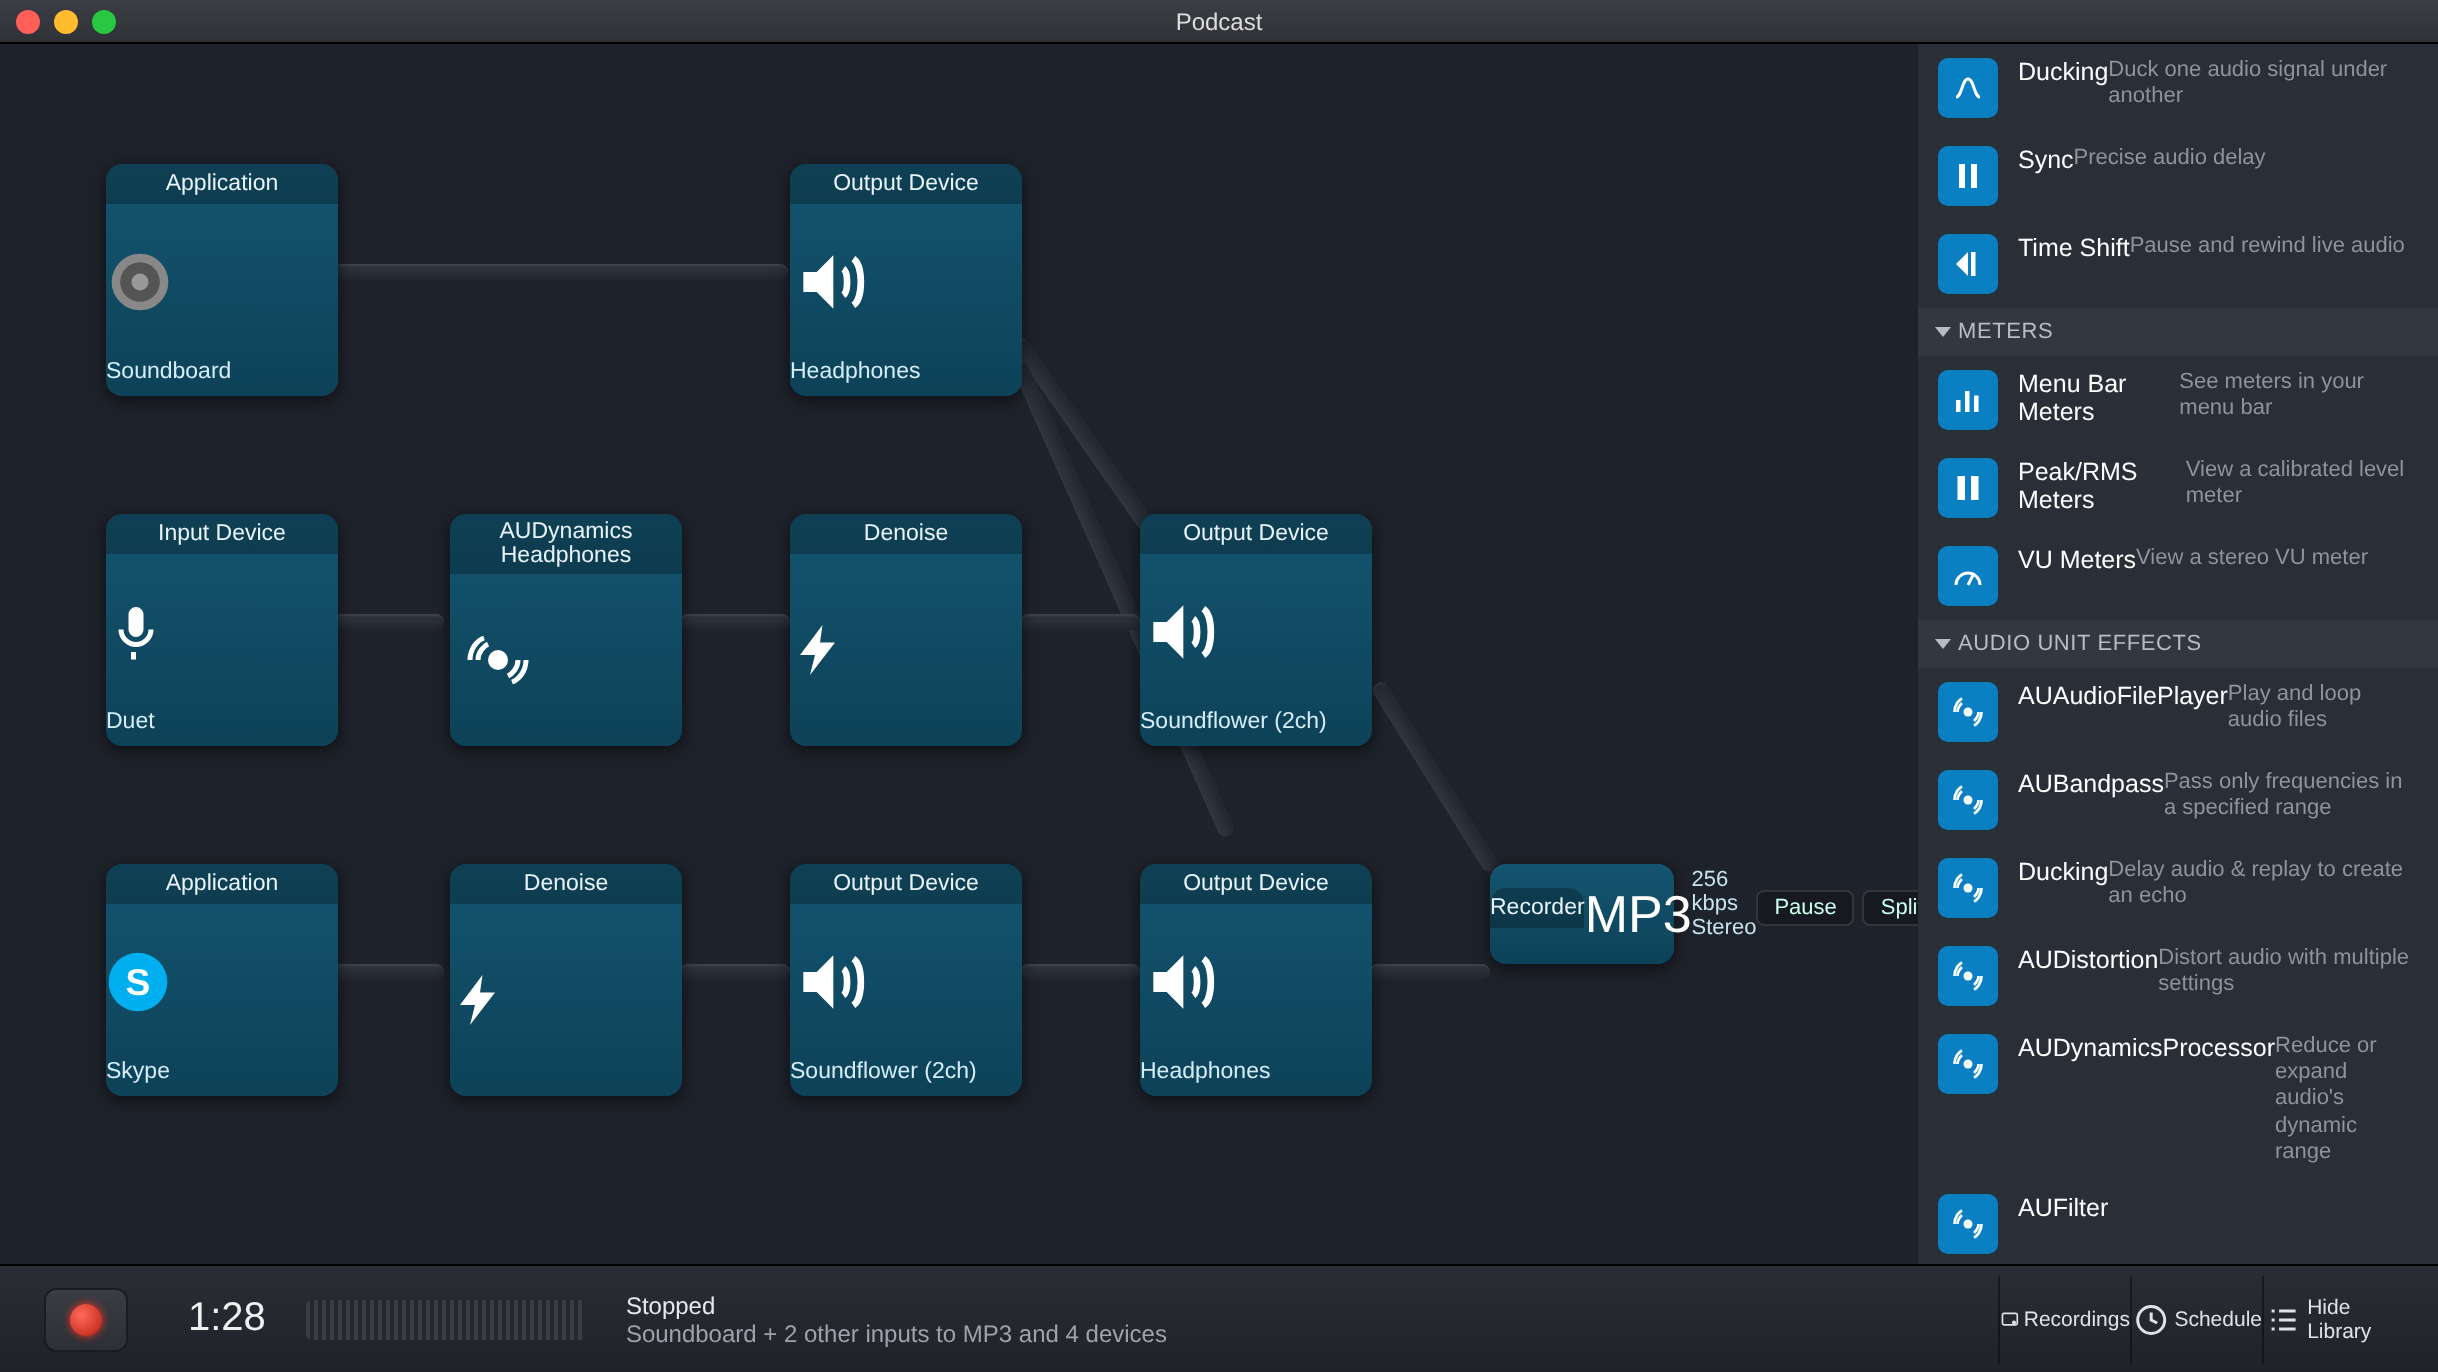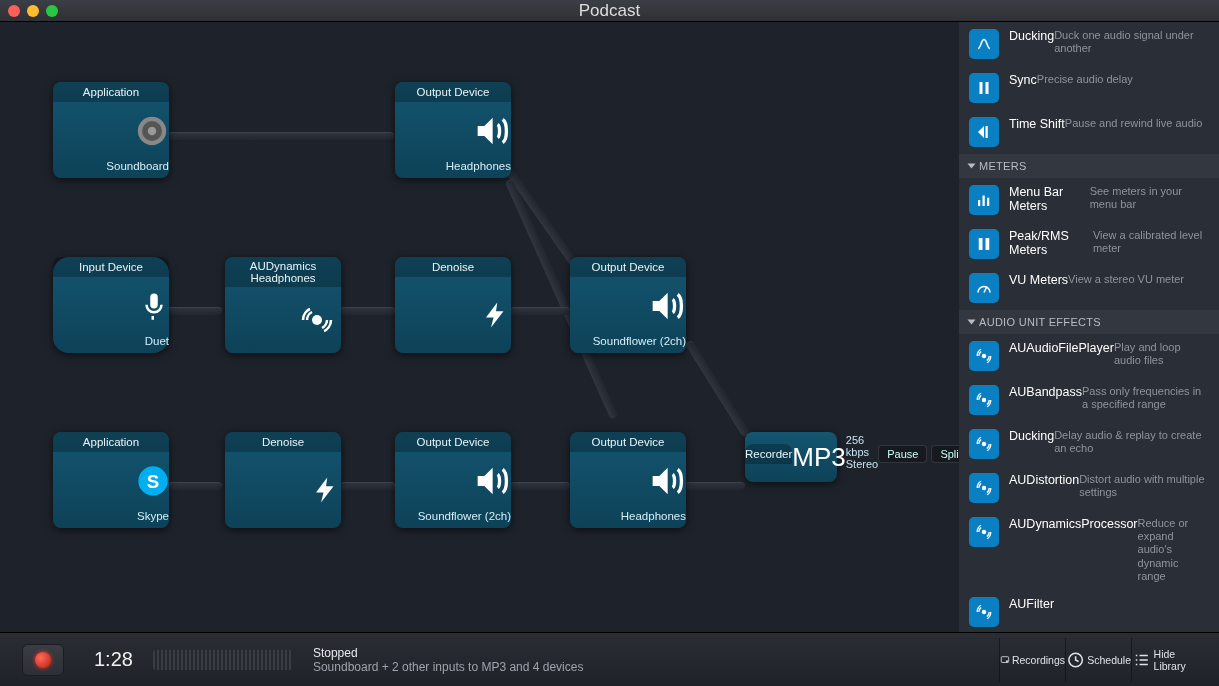--- a/index.html
+++ b/index.html
@@ -10,7 +10,7 @@
 .traffic { display:flex; gap:7px; }
 .light { width:12px; height:12px; border-radius:50%; }
 .red{background:#ff5f57;} .yellow{background:#febc2e;} .green{background:#28c840;}
-.titlebar-title { position:absolute; left:0; right:0; text-align:center; font-size:17px; color:#ddd; }
+.titlebar-title { position:absolute; left:0; right:0; text-align:center; font-size:12px; color:#ddd; }
 
 
 .main { position:absolute; top:22px; bottom:54px; left:0; right:260px; background:#1e222a; }

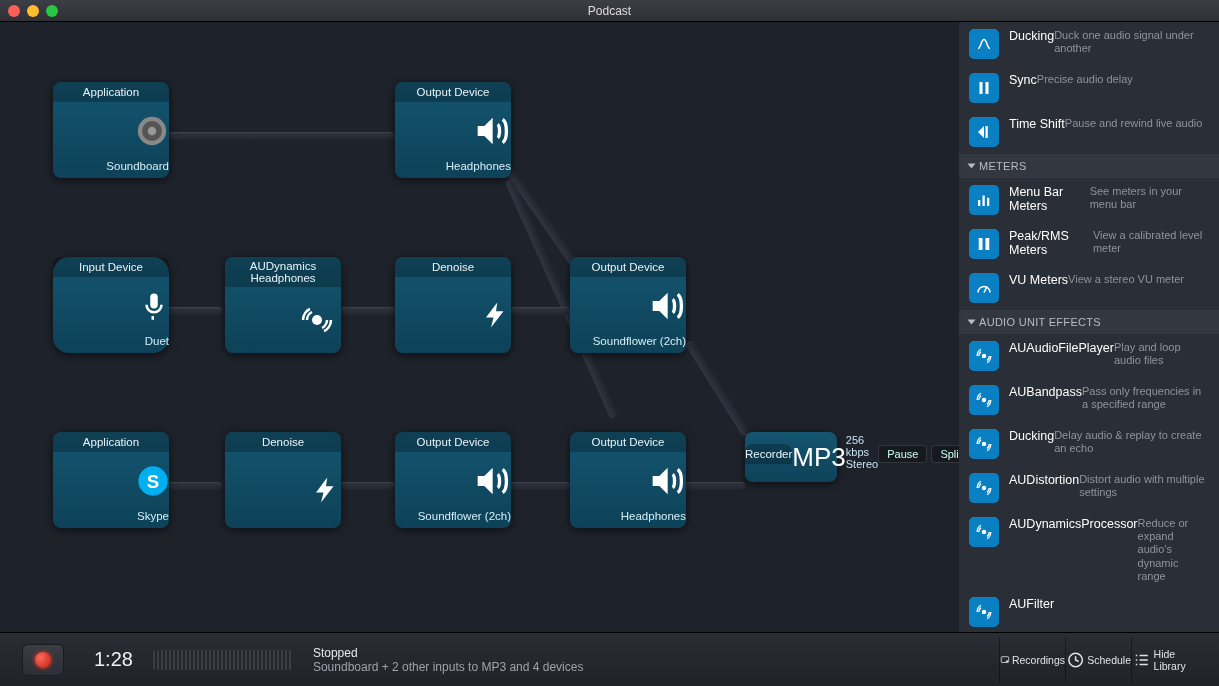--- a/index.html
+++ b/index.html
@@ -16,7 +16,7 @@
 .main { position:absolute; top:22px; bottom:54px; left:0; right:260px; background:#1e222a; }
 .canvas { position:absolute; inset:0; }
 
-.node { position:absolute; width:116px; height:96px; background: linear-gradient(#145570,#0d4258); border-radius:8px; box-shadow: 0 2px 8px rgba(0,0,0,.6); display:flex; flex-direction:column; align-items:flex-end; cursor:pointer; }
+.node { position:absolute; width:116px; height:116px; background: linear-gradient(#145570,#0d4258); border-radius:8px; box-shadow: 0 2px 8px rgba(0,0,0,.6); display:flex; flex-direction:column; align-items:flex-start; cursor:pointer; }
 .node-header { width:100%; background:rgba(0,0,0,.25); text-align:center; font-size:11.5px; padding:4px 0 4px; border-radius:8px 8px 0 0; color:#e8f4fa; }
 .node-icon { flex:1; display:flex; align-items:center; justify-content:center; }
 .node-footer { font-size:11.5px; color:#d5edf7; margin-bottom:6px; text-align:center; }

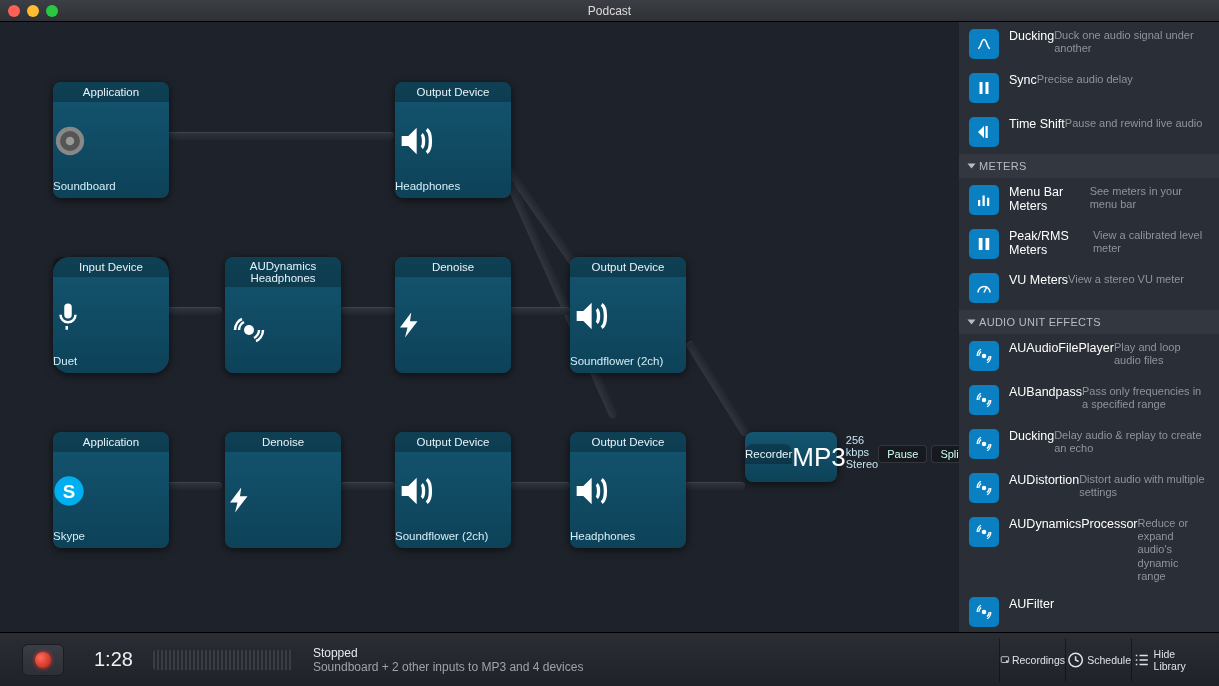--- a/index.html
+++ b/index.html
@@ -112,7 +112,7 @@
       <div class="node-footer">Headphones</div>
     </div>
 
-    <div class="node" style="left:53px; top:235px;border-radius:16px;">
+    <div class="node" style="left:53px; top:235px;">
       <div class="node-header">Input Device</div>
       <div class="node-icon">
         <svg width="30" height="38" viewBox="0 0 24 24">

